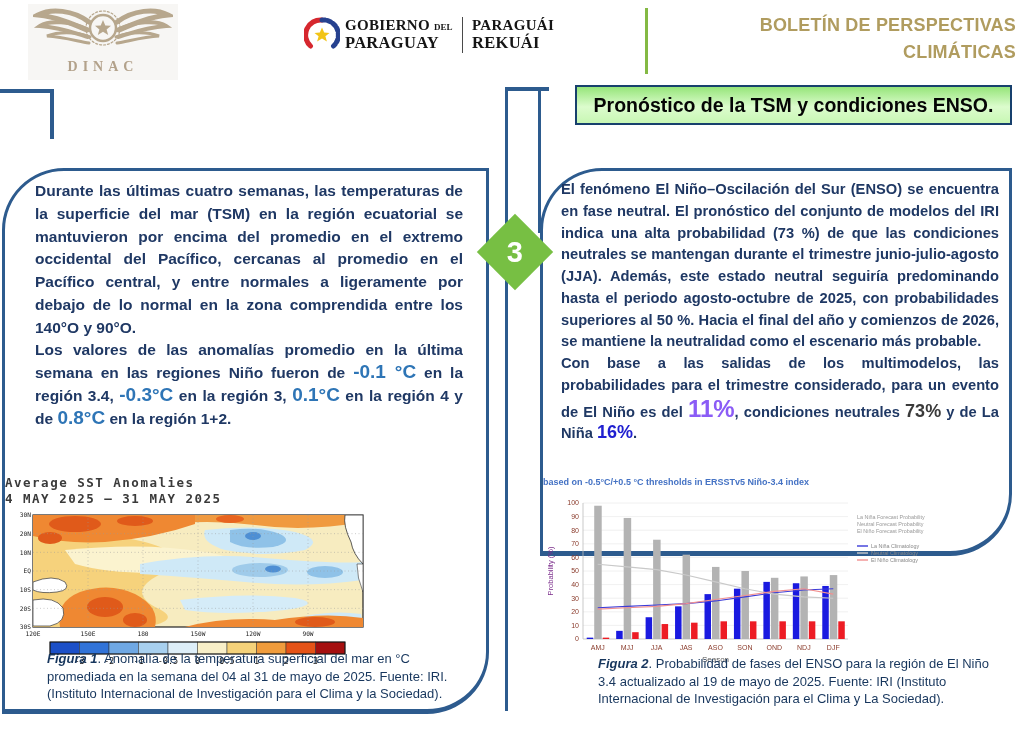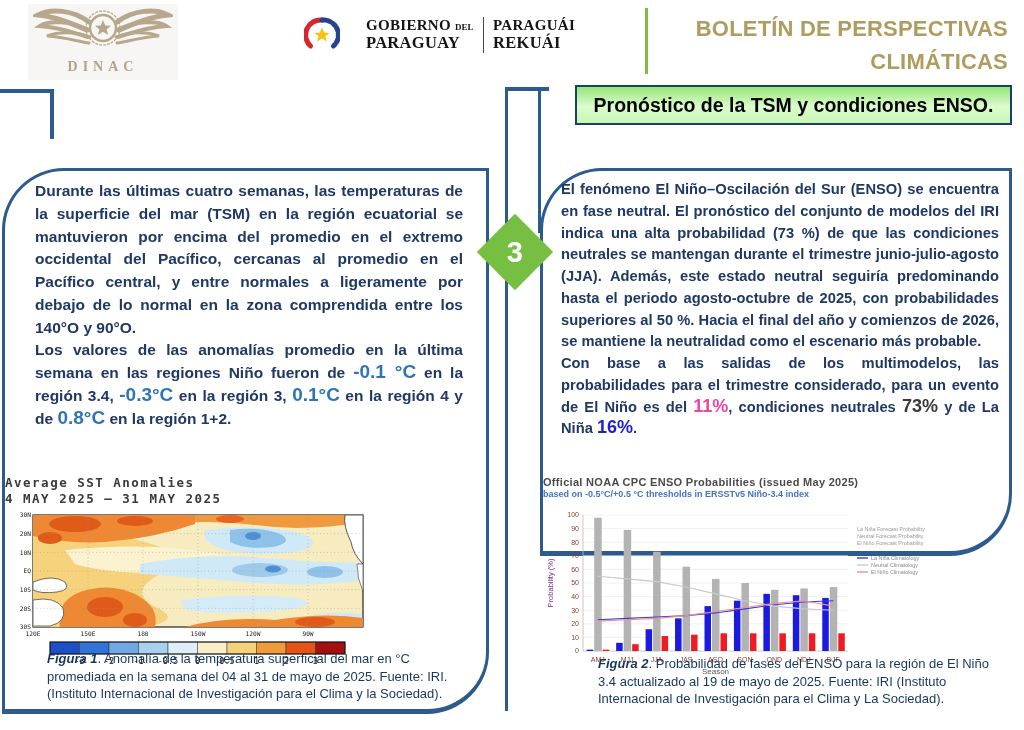--- a/index.html
+++ b/index.html
@@ -11,7 +11,7 @@
   .dinac{position:absolute;left:28px;top:4px;width:150px;height:76px;text-align:center;background:#f7f6f4;}
   .dinac-label{font-family:"Liberation Serif",serif;font-size:14px;font-weight:bold;
                letter-spacing:5px;color:#b3a28b;margin-top:-3px;}
-  .gov{position:absolute;left:304px;top:17px;display:flex;align-items:center;gap:26px;}
+  .gov{position:absolute;left:304px;top:17px;display:flex;align-items:center;gap:5px;}
   .gov-text{display:flex;align-items:center;gap:9px;font-family:"Liberation Serif",serif;color:#151515;}
   .gov-es,.gov-gn{text-align:left;line-height:1.05;}
   .gov-l1{font-size:15px;font-weight:bold;letter-spacing:.3px;}

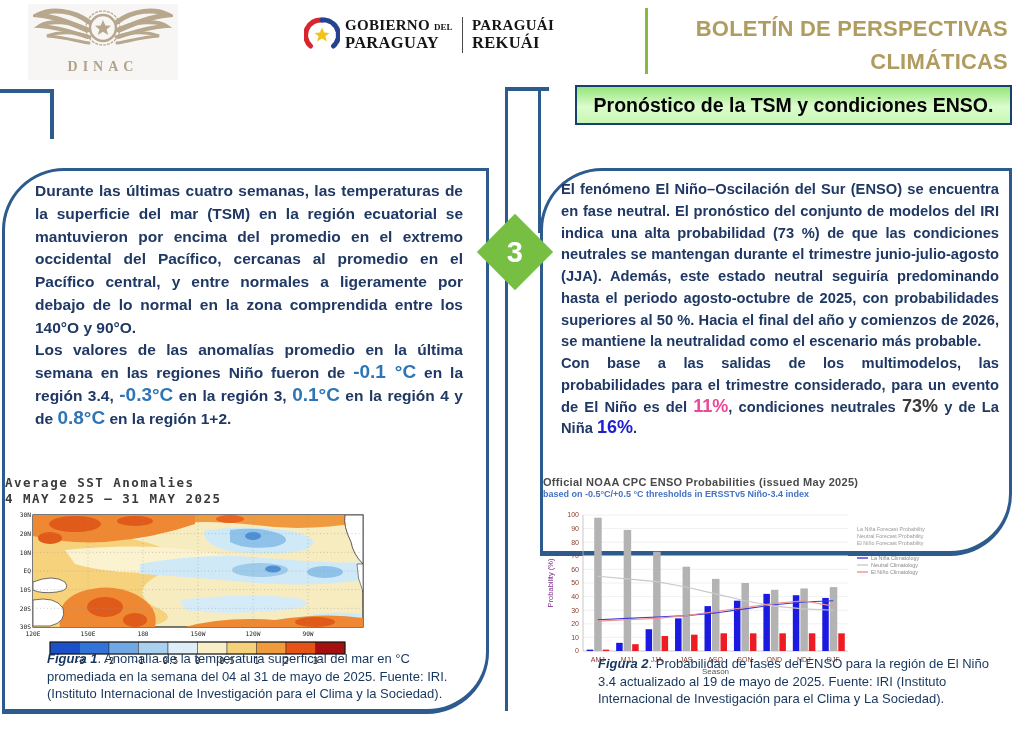--- a/index.html
+++ b/index.html
@@ -19,8 +19,8 @@
   .gov-l2{font-size:16.5px;font-weight:bold;letter-spacing:.3px;}
   .gov-sep{width:1.5px;height:36px;background:#4a4a4a;}
   .title-sep{position:absolute;left:645px;top:8px;width:2.5px;height:66px;background:#84b944;}
-  .bulletin-title{position:absolute;right:16px;top:12px;width:340px;text-align:right;
-                  color:#b09c5f;font-weight:bold;font-size:22px;line-height:1.5;letter-spacing:.2px;}
+  .bulletin-title{position:absolute;right:8px;top:12px;width:340px;text-align:right;
+                  color:#b09c5f;font-weight:bold;font-size:18px;line-height:1.5;letter-spacing:.2px;}
 
   
   .hdr-box{position:absolute;border:2.5px solid #17406d;

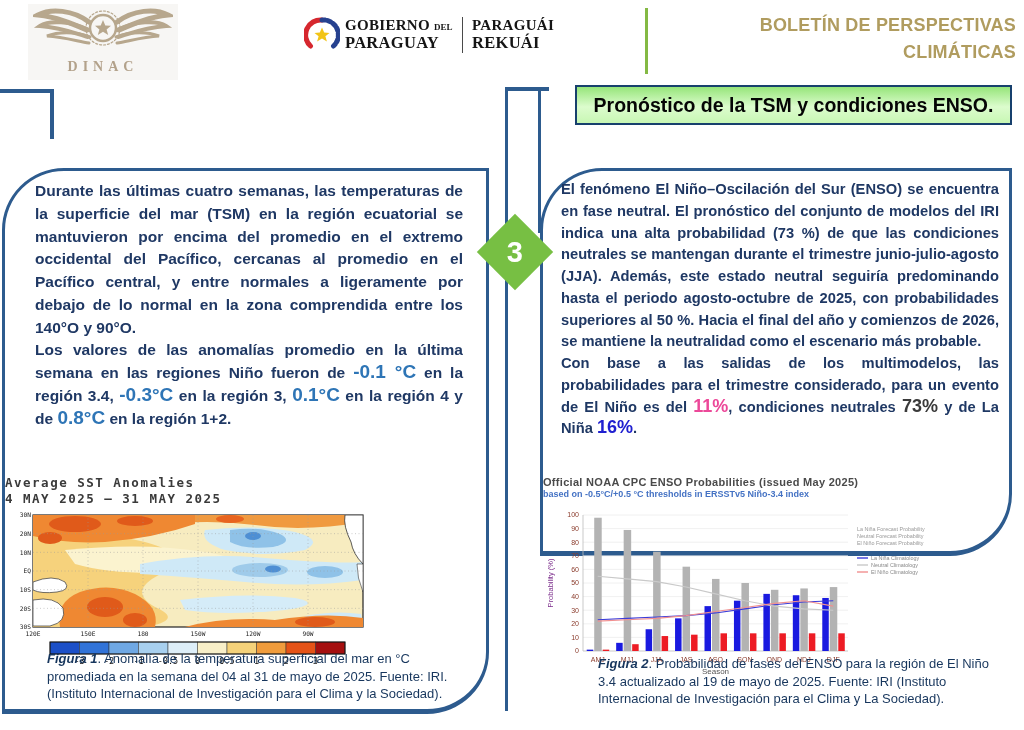--- a/index.html
+++ b/index.html
@@ -42,7 +42,7 @@
   .content-l .body-text{font-size:15.5px;line-height:1.47;}
   .content-r .body-text{font-size:14.7px;line-height:1.48;}
   .seg-v{color:#2e75b6;font-weight:bold;font-size:19px;line-height:1;}
-  .seg-red{color:#ec4899;font-weight:bold;font-size:18px;line-height:1;}
+  .seg-red{color:#8b5cf6;font-weight:bold;font-size:24px;line-height:1;}
   .seg-dark{color:#3a3a3a;font-weight:bold;font-size:18px;line-height:1;}
   .seg-blue{color:#2020d0;font-weight:bold;font-size:18px;line-height:1;}
 

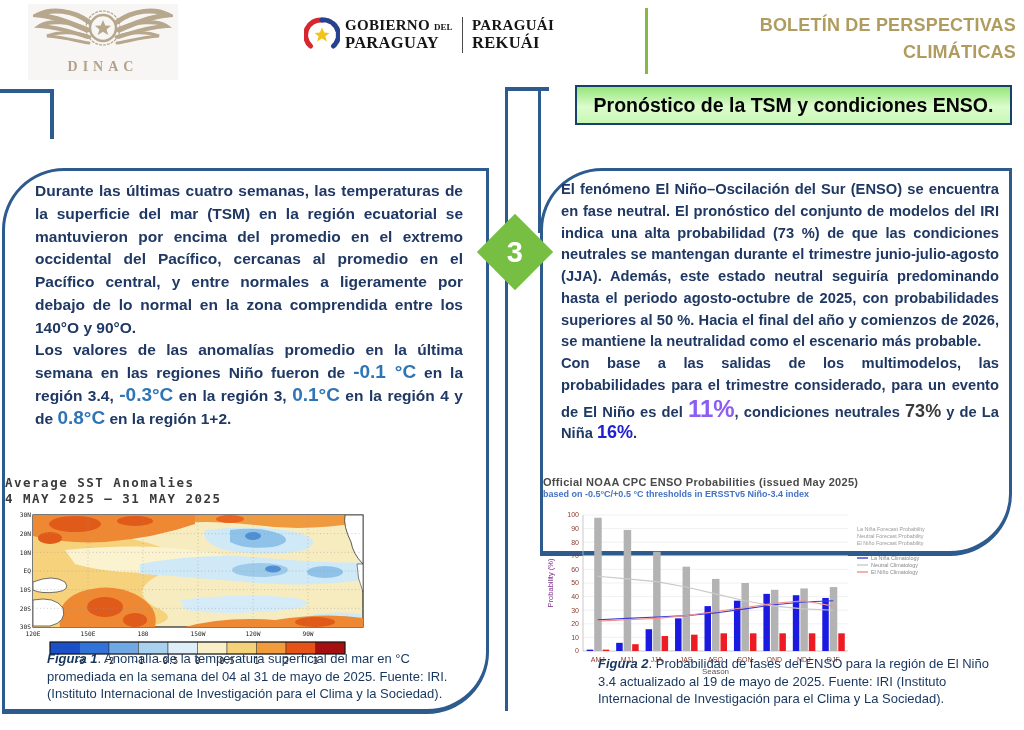--- a/index.html
+++ b/index.html
@@ -227,7 +227,6 @@
       <p class="body-text"><span>Con base a las salidas de los multimodelos, las probabilidades para el trimestre considerado, para un evento de El Niño es del </span><span class="seg-red">11%</span><span>, condiciones neutrales </span><span class="seg-dark">73%</span><span> y de La Niña </span><span class="seg-blue">16%</span><span>.</span></p>
     </div>
     <div class="figure" id="figure2">
-      <div class="chart-title">Official NOAA CPC ENSO Probabilities (issued May 2025)</div>
       <div class="chart-subtitle">based on -0.5°C/+0.5 °C thresholds in ERSSTv5 Niño-3.4 index</div>
       <svg id="enso-chart" width="420" height="178" viewBox="0 0 420 178">
           <line x1="40" x2="305" y1="150" y2="150" stroke="#bbb" stroke-width="0.8"></line>

